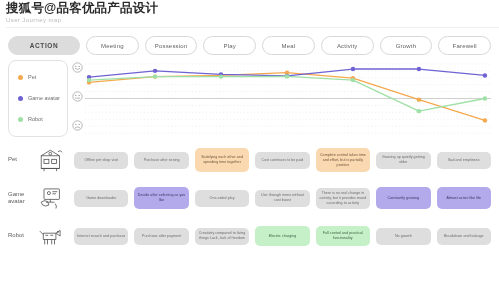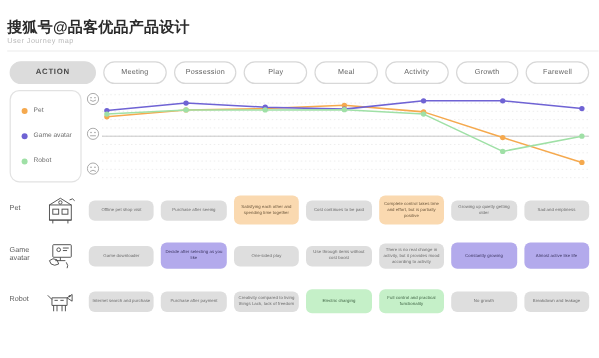--- a/index.html
+++ b/index.html
@@ -12,7 +12,7 @@
   .page { position: relative; width: 499px; height: 298px; background: #fff; }
 
   
-  .header { padding: 16px 0 0 6px; }
+  .header { padding: 1px 0 0 6px; }
   .title {
     font-size: 12.5px; font-weight: 700; color: #2b2b2b;
     letter-spacing: .2px; line-height: 14px;

